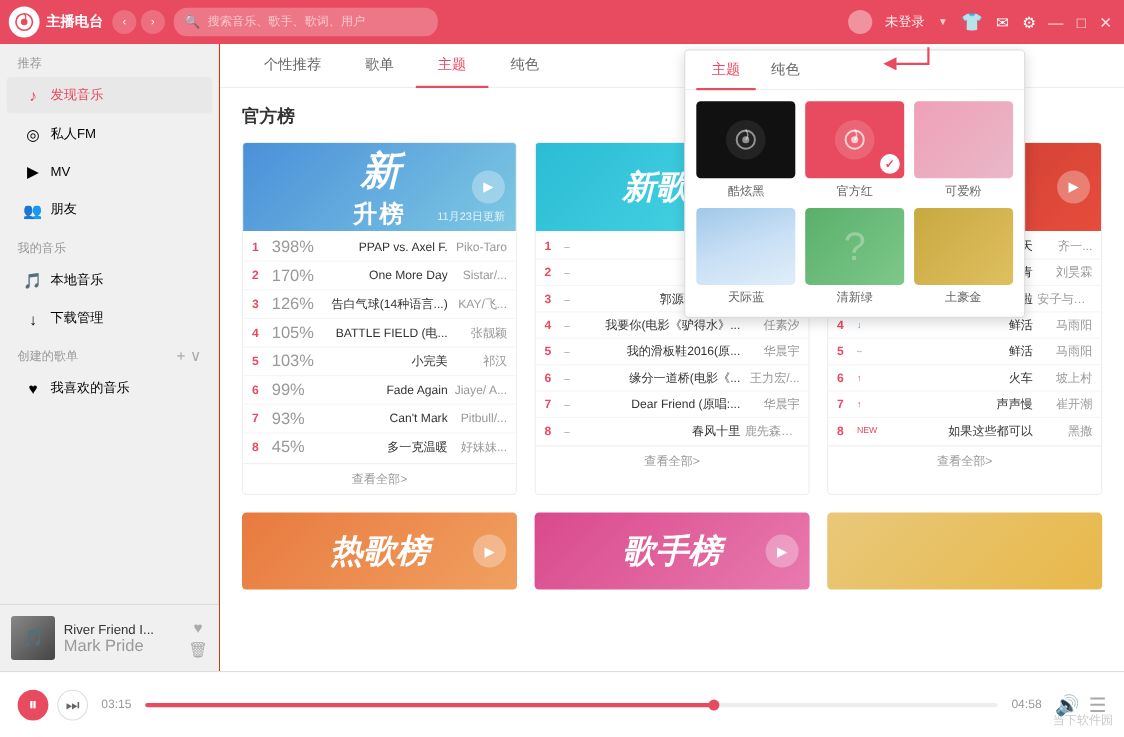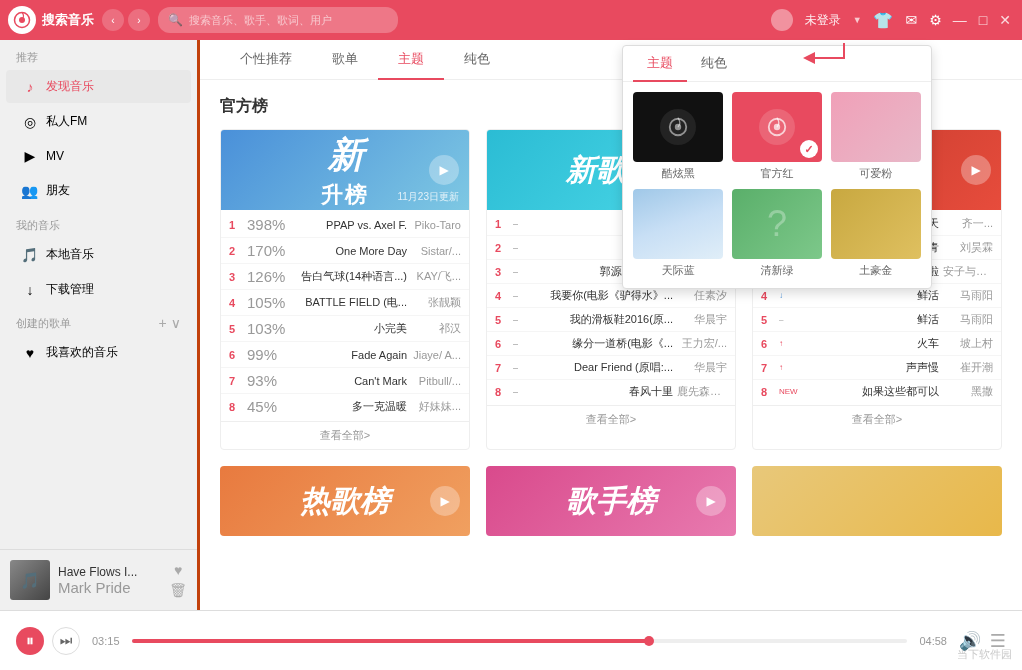--- a/index.html
+++ b/index.html
@@ -335,7 +335,7 @@
         <path d="M12 2 Q16 6 12 12" stroke="#e84a5f" stroke-width="1.5" fill="none"></path>
       </svg>
     </div>
-    <span id="app-title">搜索音乐</span>
+    <span id="app-title">主播电台</span>
   </div>
   <div id="nav-buttons">
     <span>‹</span>

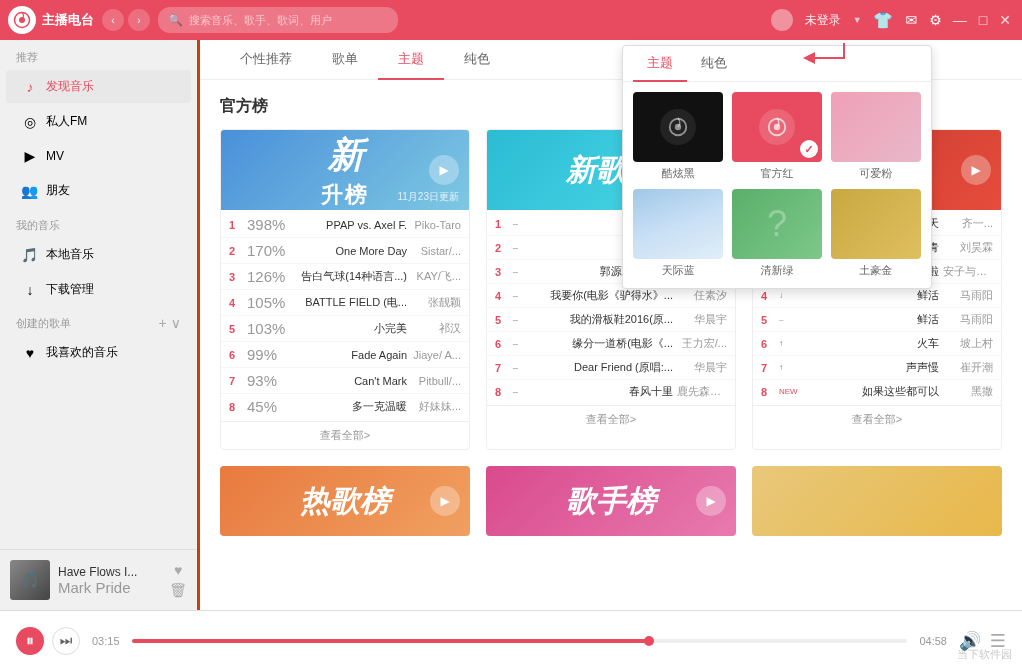--- a/index.html
+++ b/index.html
@@ -86,7 +86,7 @@
     #sidebar {
       width: 200px;
       background: #f0f0f0;
-      border-right: 3px solid #c2410c;
+      border-right: 1px solid #c2410c;
       display: flex;
       flex-direction: column;
       flex-shrink: 0;

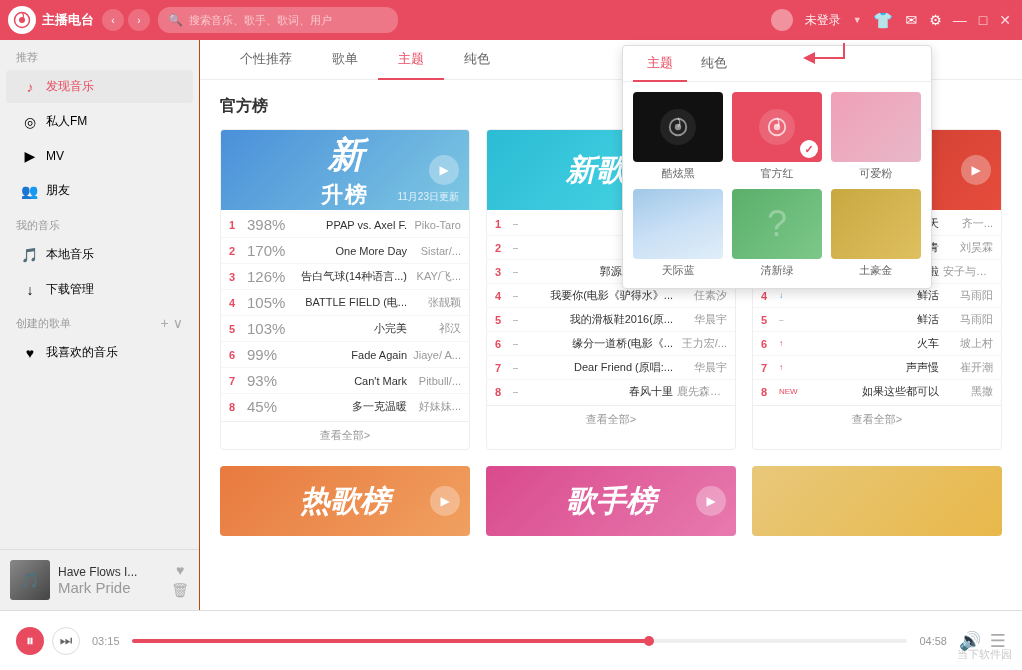--- a/index.html
+++ b/index.html
@@ -414,7 +414,7 @@
         </div>
       </div>
       <div id="np-info">
-        <div id="np-title">Have Flows I...</div>
+        <div id="np-title">River Friend I...</div>
         <div id="np-artist">Mark Pride</div>
       </div>
       <div id="np-actions">

